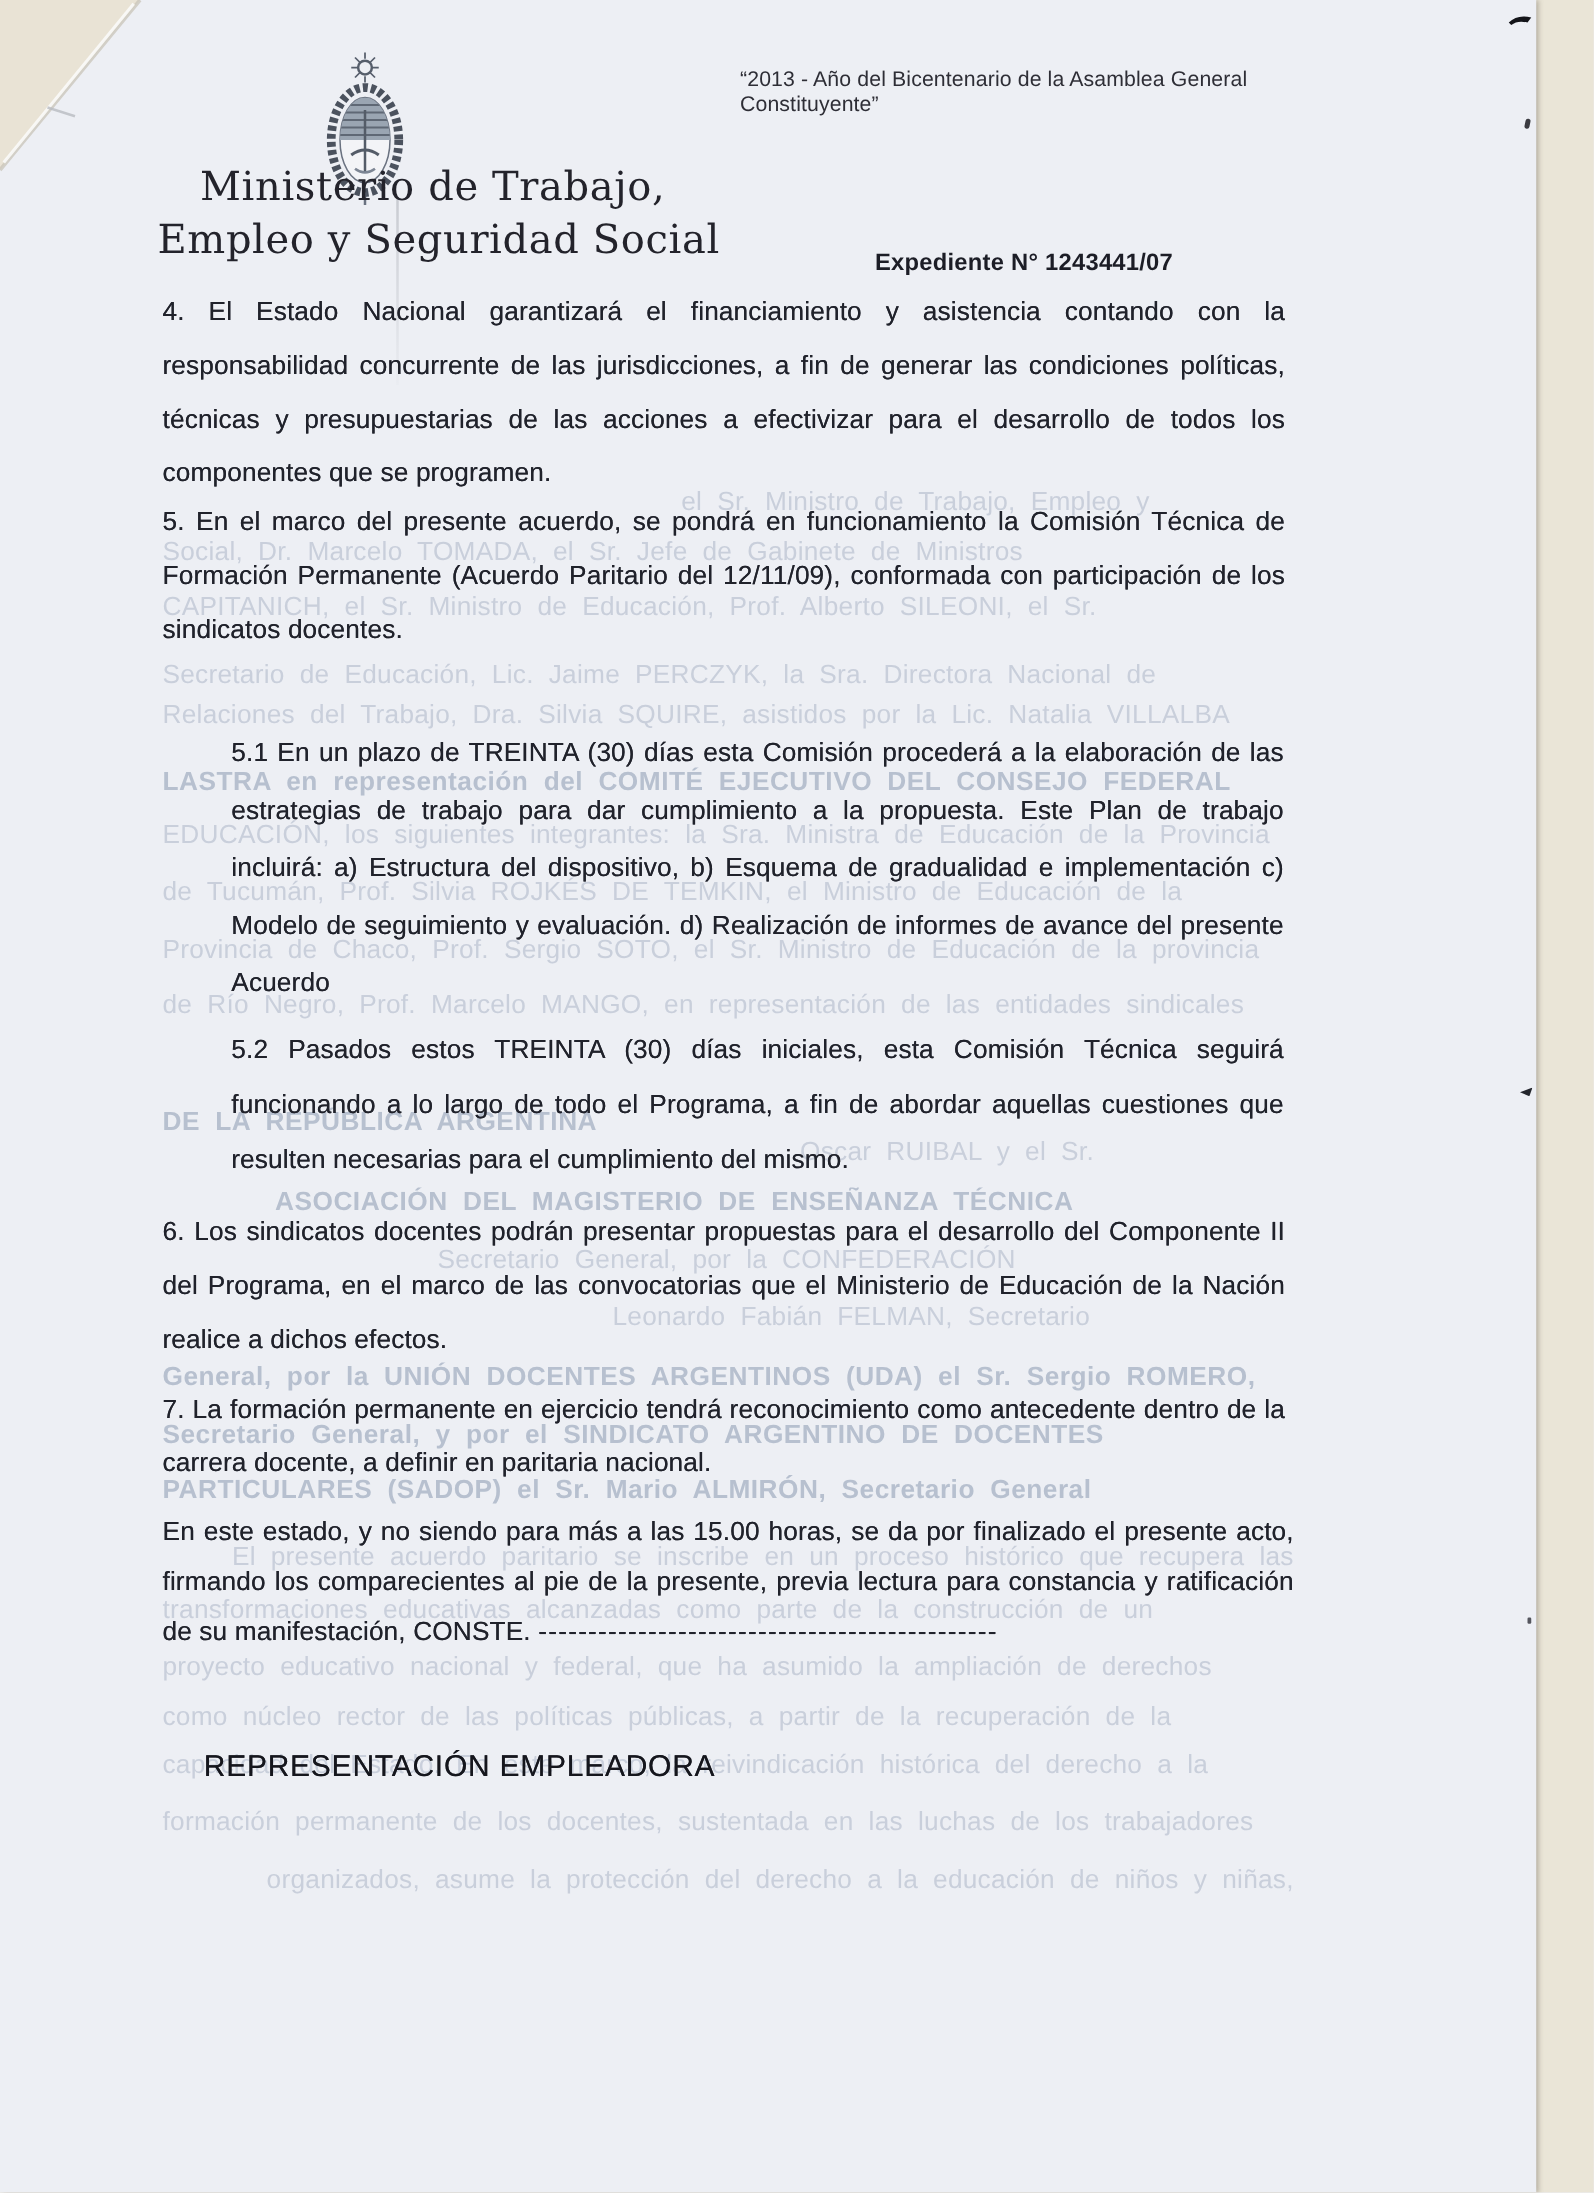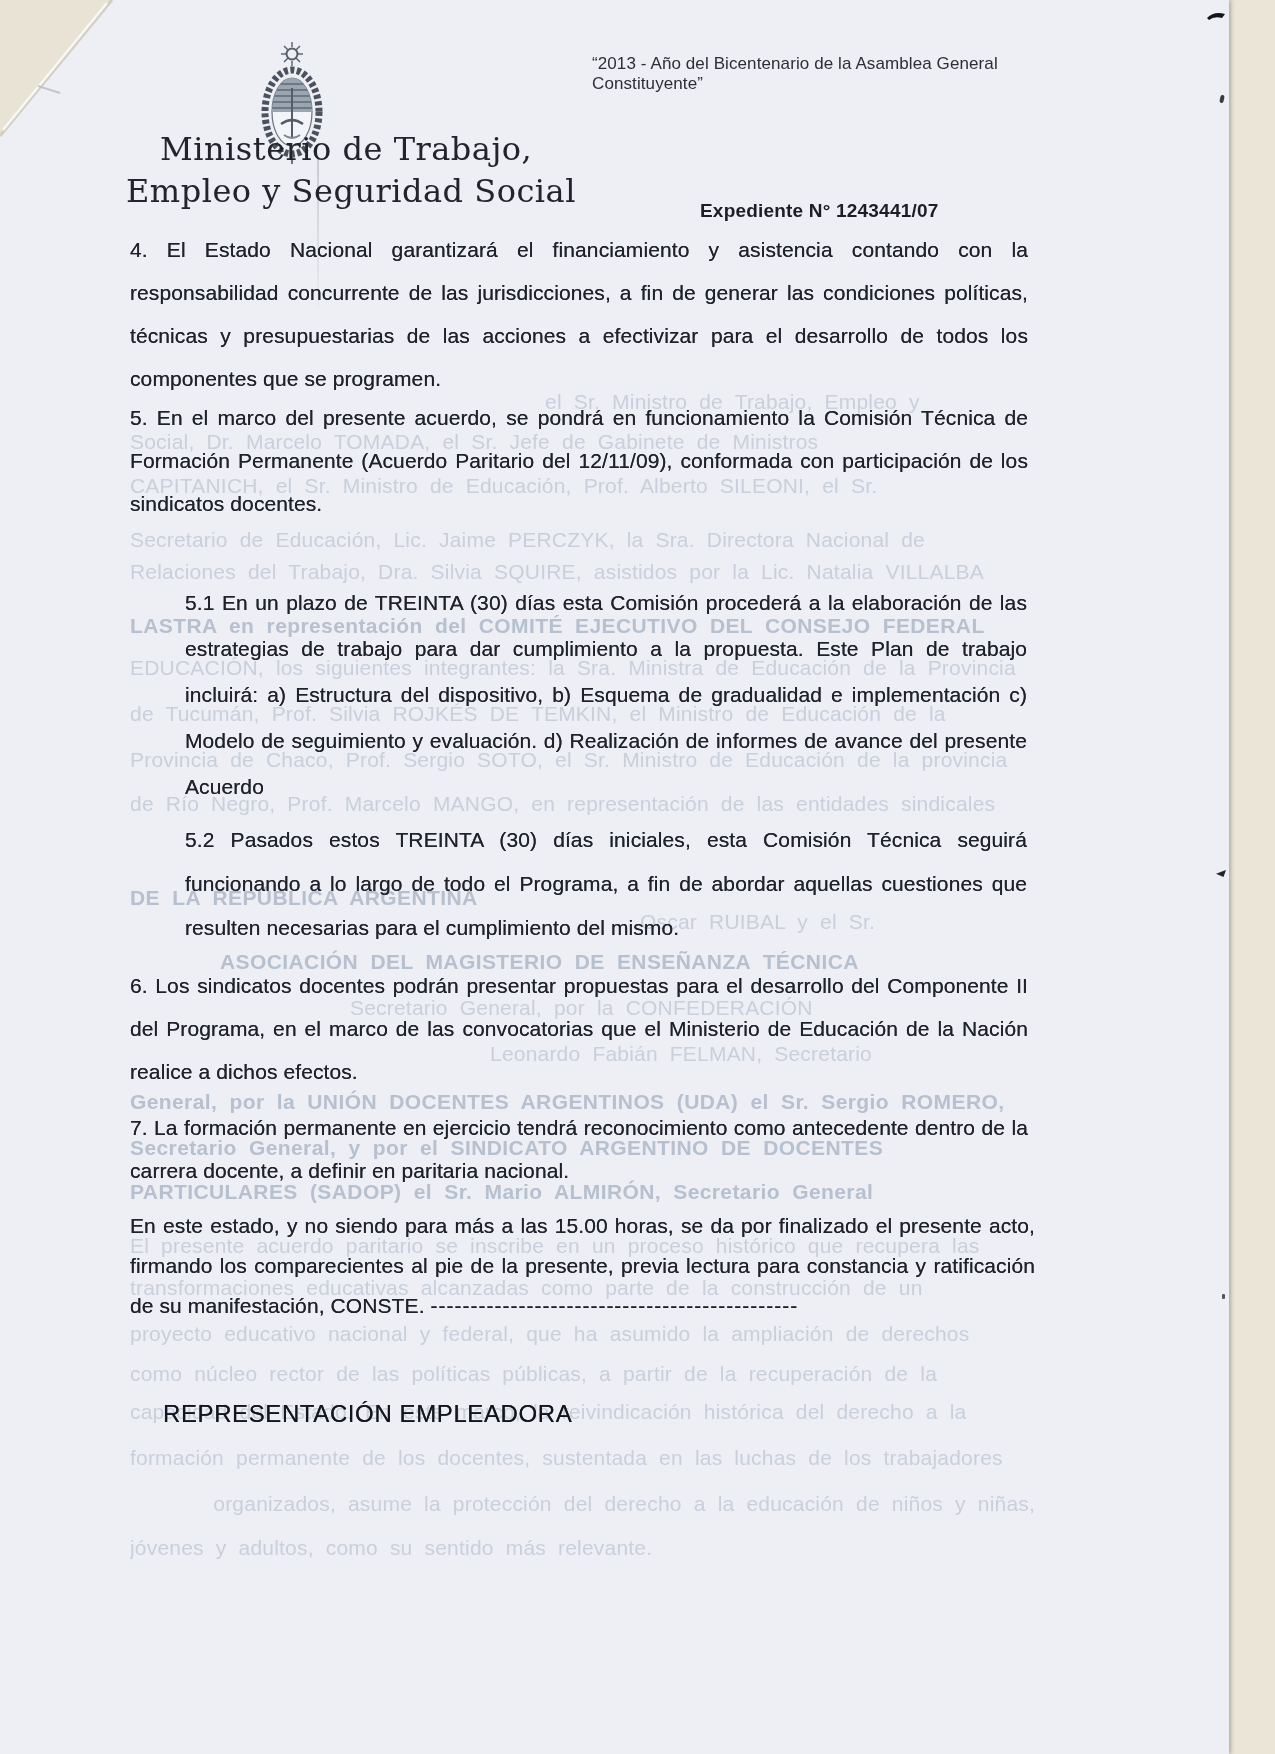--- a/index.html
+++ b/index.html
@@ -96,7 +96,7 @@
       <div class="ghost strong" style="top: 1090px; left: 130px; width: 905px;">General, por la UNIÓN DOCENTES ARGENTINOS (UDA) el Sr. Sergio ROMERO,</div>
       <div class="ghost strong" style="top: 1136px; left: 130px; width: 905px;">Secretario General, y por el SINDICATO ARGENTINO DE DOCENTES</div>
       <div class="ghost strong" style="top: 1180px; left: 130px; width: 905px;">PARTICULARES (SADOP) el Sr. Mario ALMIRÓN, Secretario General</div>
-      <div class="ghost" style="top: 1234px; left: 130px; width: 905px;">El presente acuerdo paritario se inscribe en un proceso histórico que recupera las</div>
+      <div class="ghost" style="top: 1234px; left: 130px; width: 905px; text-align: right;">El presente acuerdo paritario se inscribe en un proceso histórico que recupera las</div>
       <div class="ghost" style="top: 1276px; left: 130px; width: 905px;">transformaciones educativas alcanzadas como parte de la construcción de un</div>
       <div class="ghost" style="top: 1322px; left: 130px; width: 905px;">proyecto educativo nacional y federal, que ha asumido la ampliación de derechos</div>
       <div class="ghost" style="top: 1362px; left: 130px; width: 905px;">como núcleo rector de las políticas públicas, a partir de la recuperación de la</div>

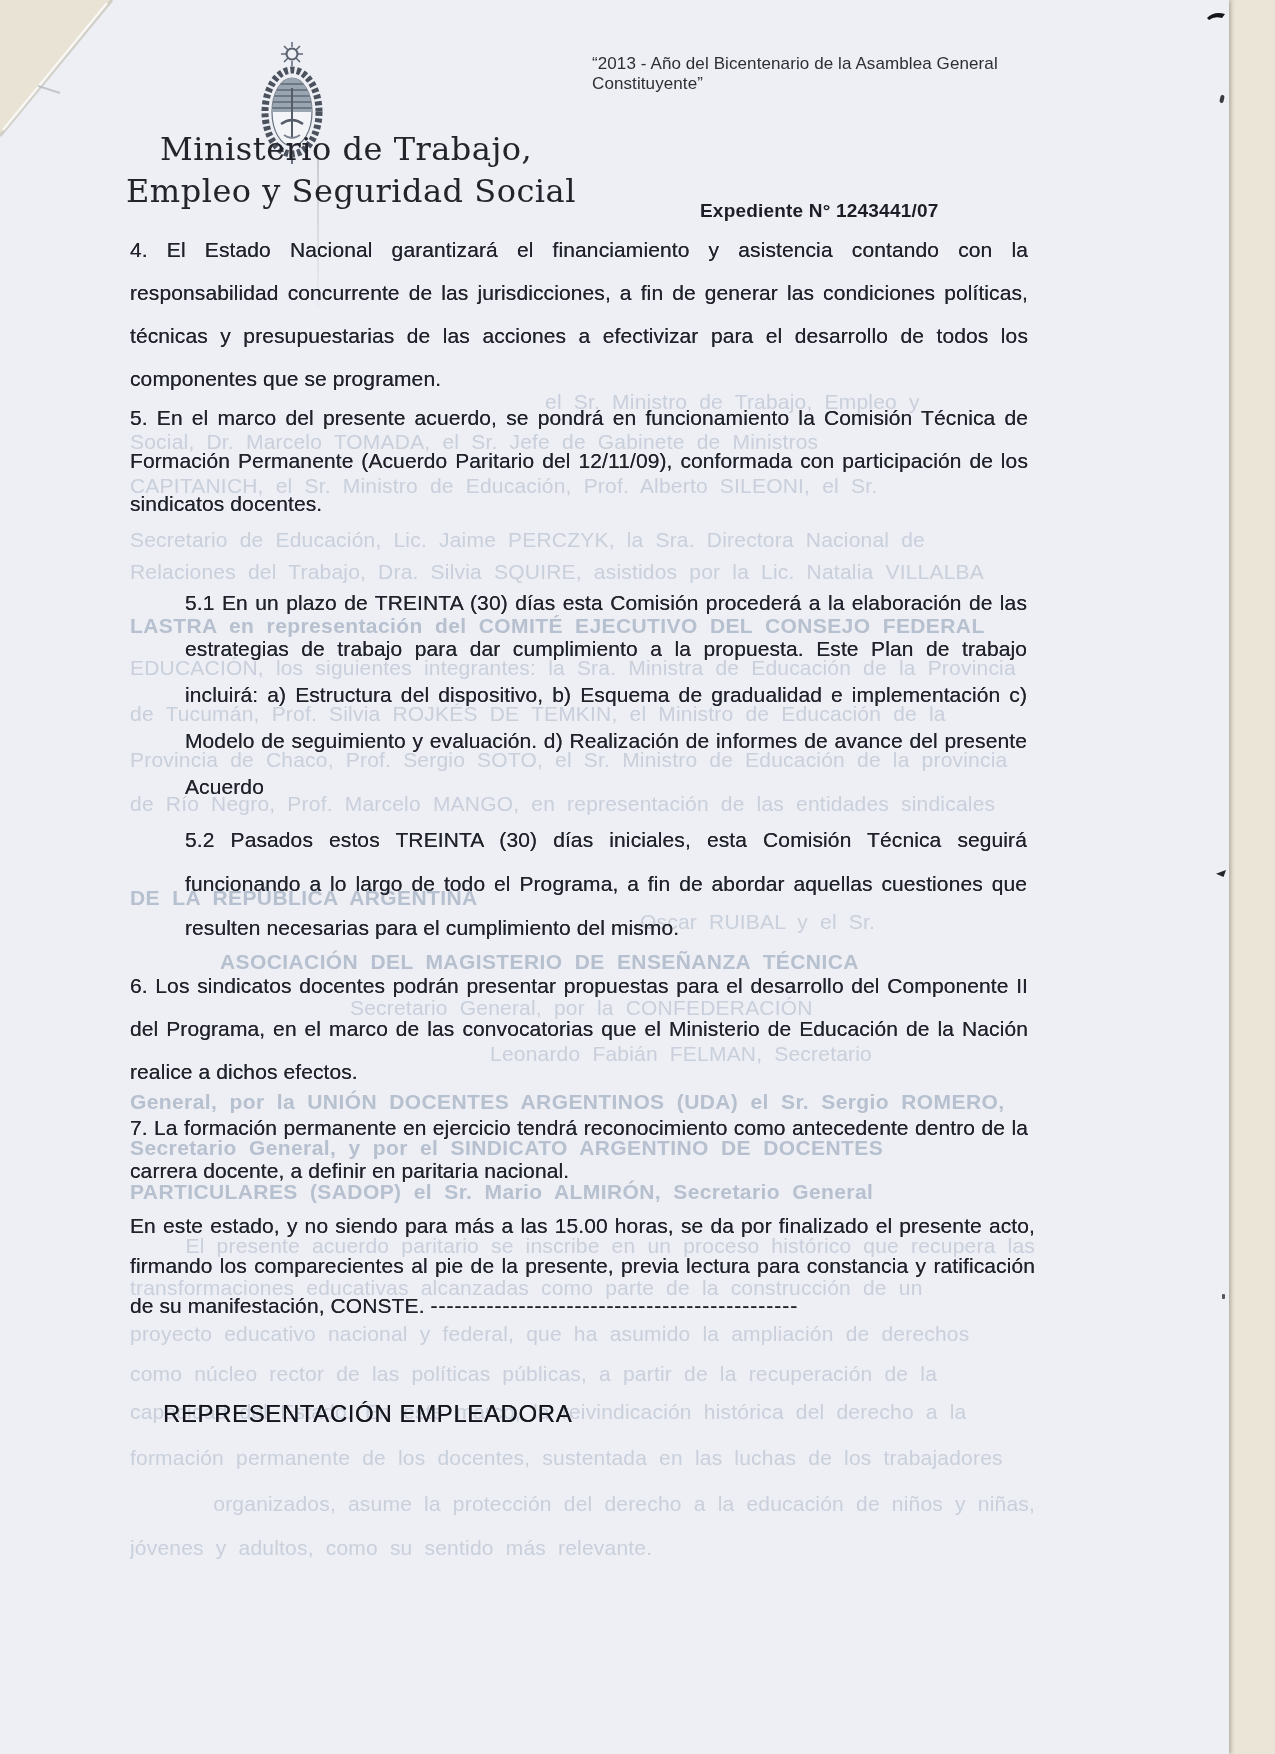--- a/index.html
+++ b/index.html
@@ -103,7 +103,6 @@
       <div class="ghost" style="top: 1400px; left: 130px; width: 905px;">capacidad del Estado. En este marco, la reivindicación histórica del derecho a la</div>
       <div class="ghost" style="top: 1446px; left: 130px; width: 905px;">formación permanente de los docentes, sustentada en las luchas de los trabajadores</div>
       <div class="ghost" style="top: 1492px; left: 130px; width: 905px; text-align: right;">organizados, asume la protección del derecho a la educación de niños y niñas,</div>
-      <div class="ghost" style="top: 1536px; left: 130px; width: 905px;">jóvenes y adultos, como su sentido más relevante.</div>
     </div>
 
   <svg class="corner-svg" width="130" height="150">

